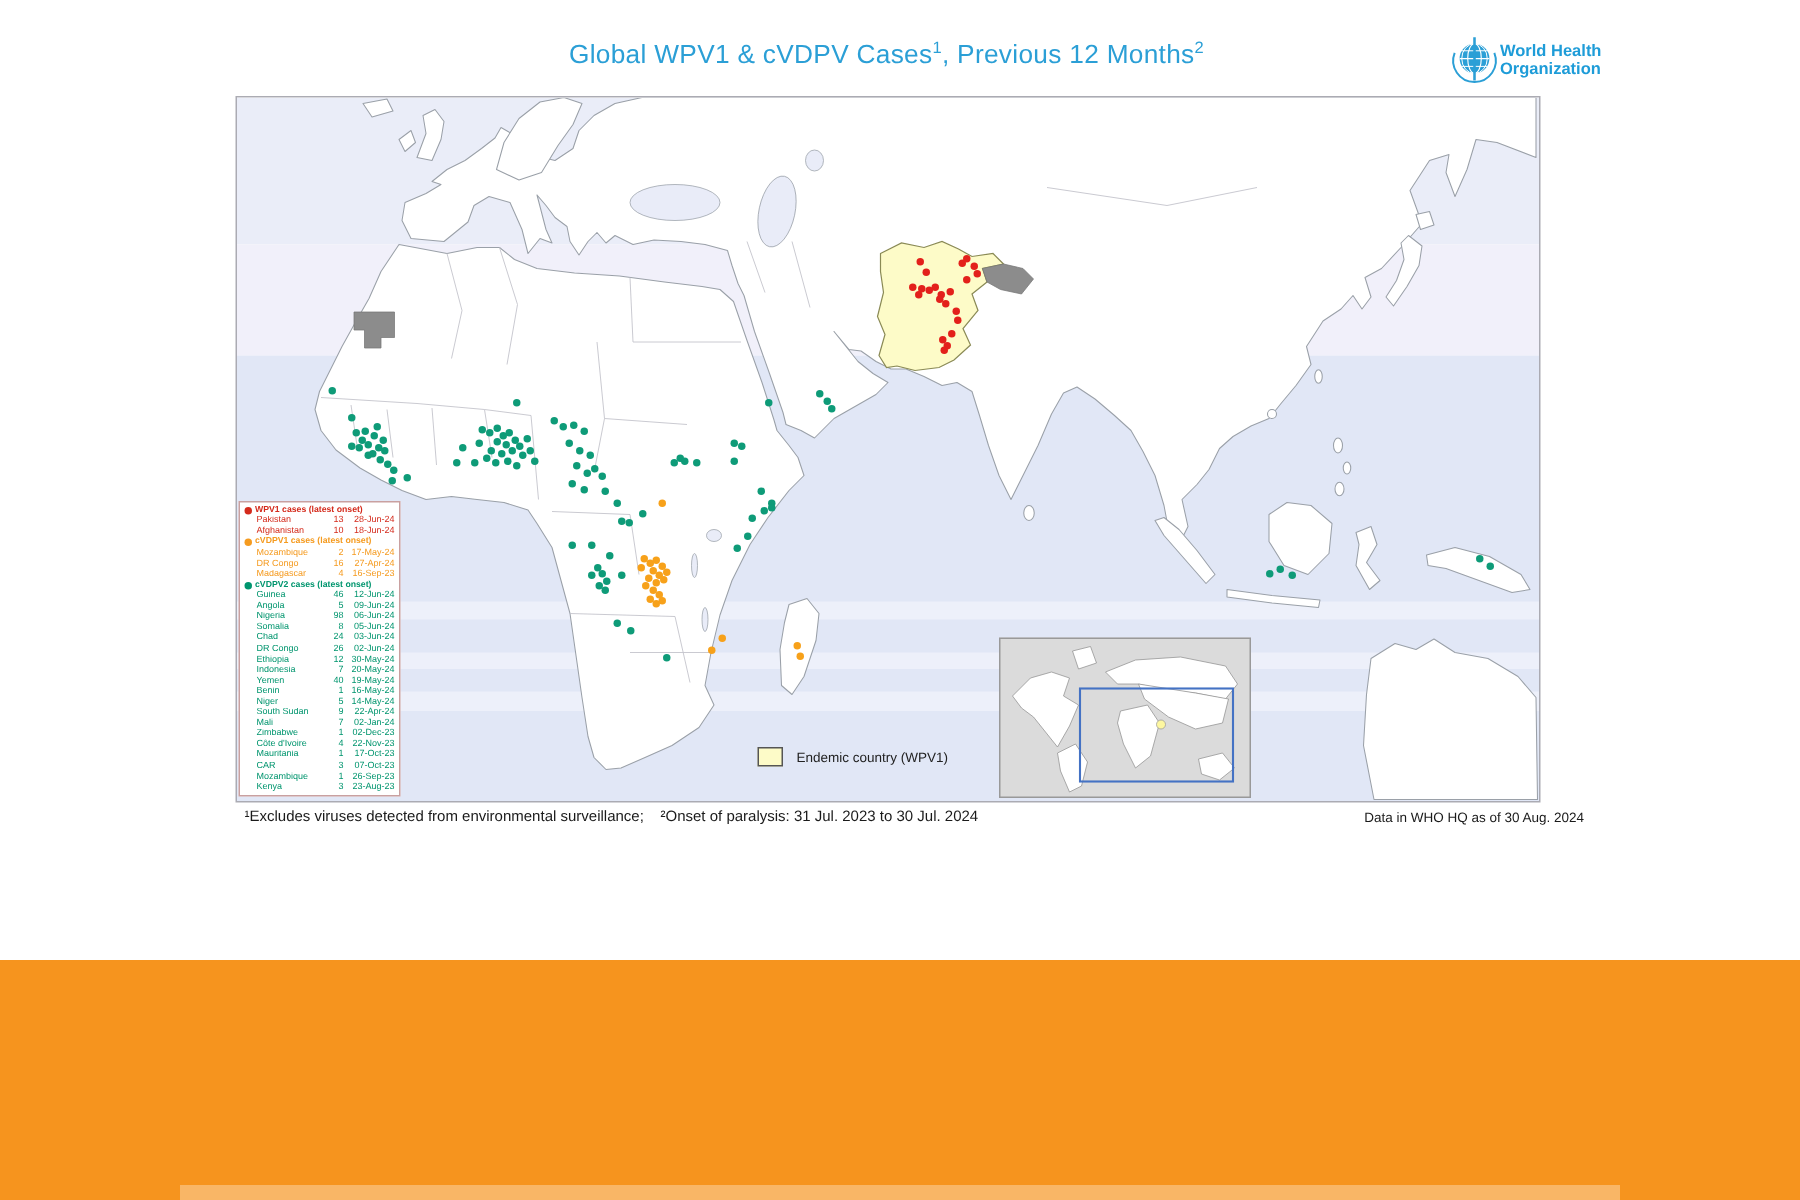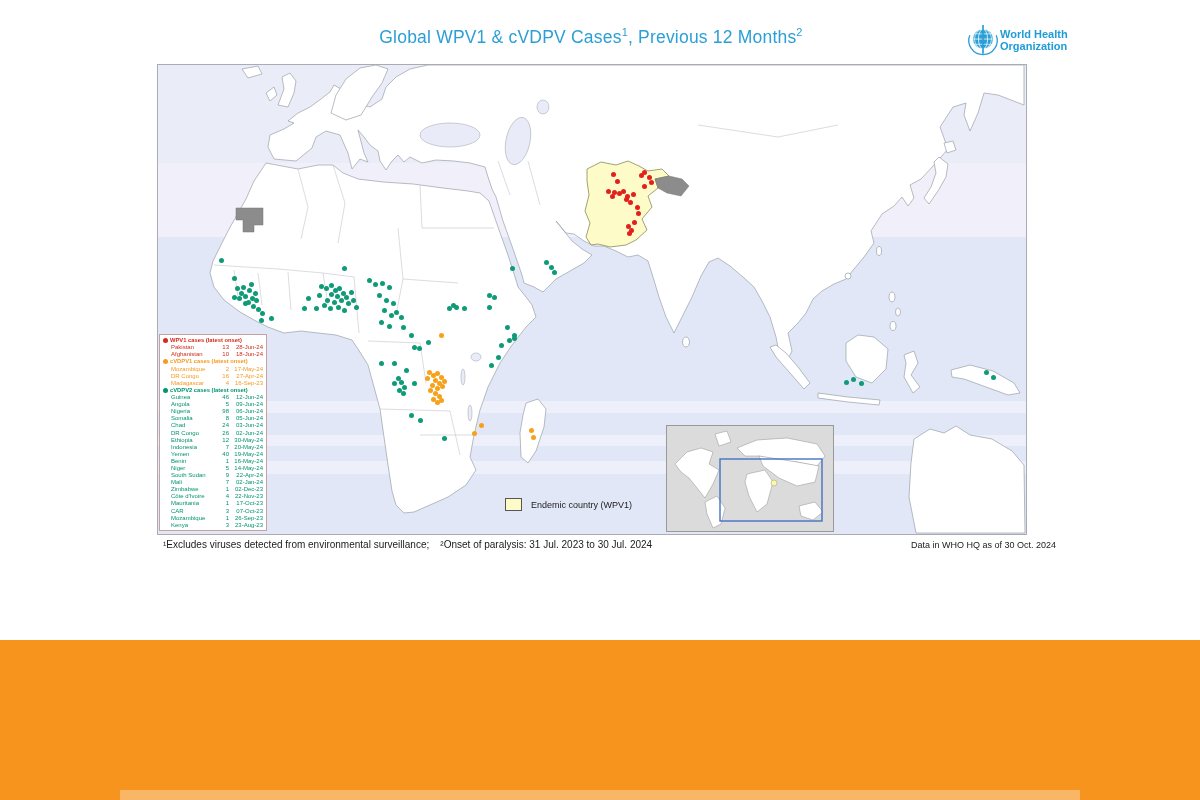--- a/index.html
+++ b/index.html
@@ -432,7 +432,7 @@
 </div>
 
 <div class="footnote-left">¹Excludes viruses detected from environmental surveillance;    ²Onset of paralysis: 31 Jul. 2023 to 30 Jul. 2024</div>
-<div class="footnote-right">Data in WHO HQ as of 30 Oct. 2024</div>
+<div class="footnote-right">Data in WHO HQ as of 30 Aug. 2024</div>
 
 <div class="footer">
 

